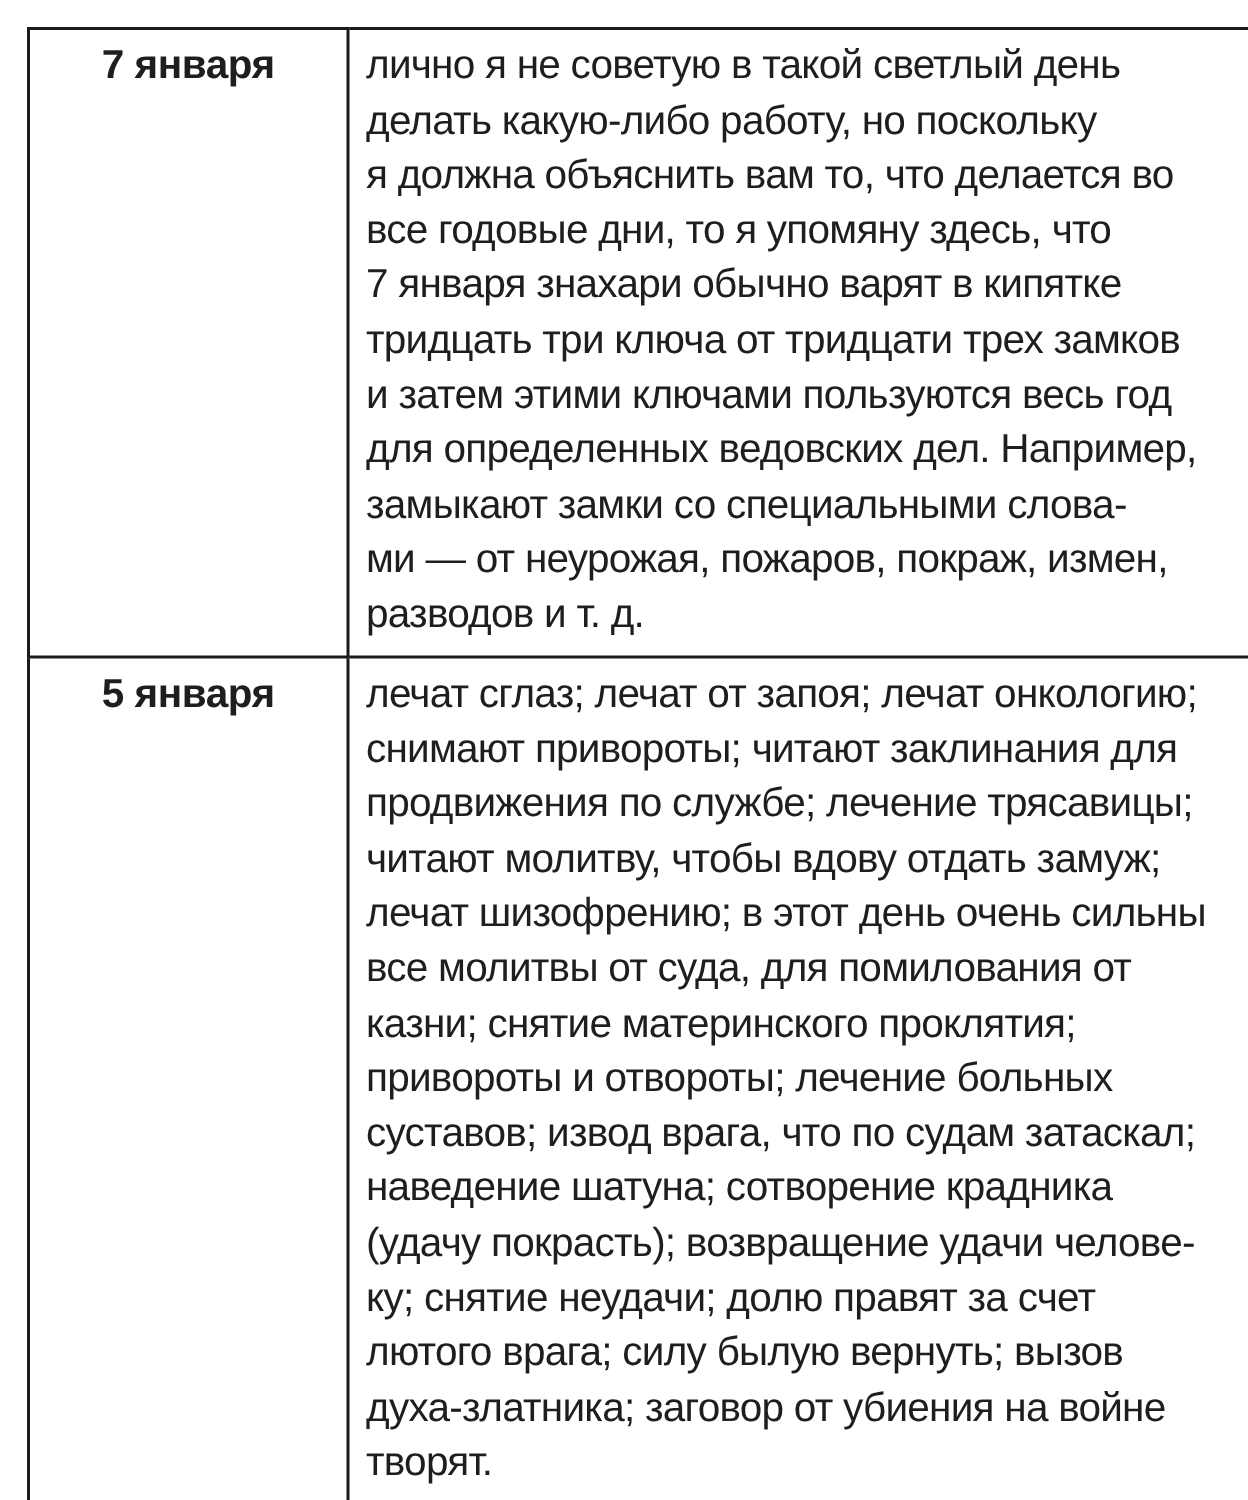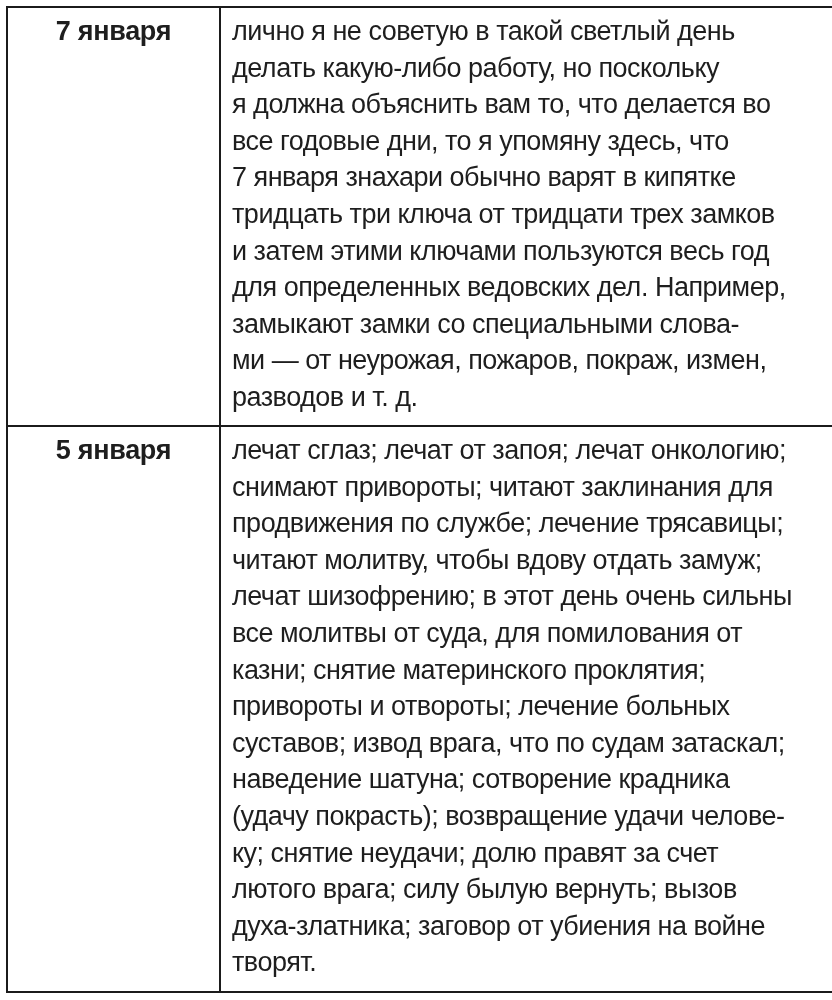--- a/index.html
+++ b/index.html
@@ -15,7 +15,7 @@
     box-sizing: border-box;
     width: 832px;
     height: 1000px;
-    padding: 6px;
+    padding: 18px;
     background: #ffffff;
   }
   table.calendar-table {

